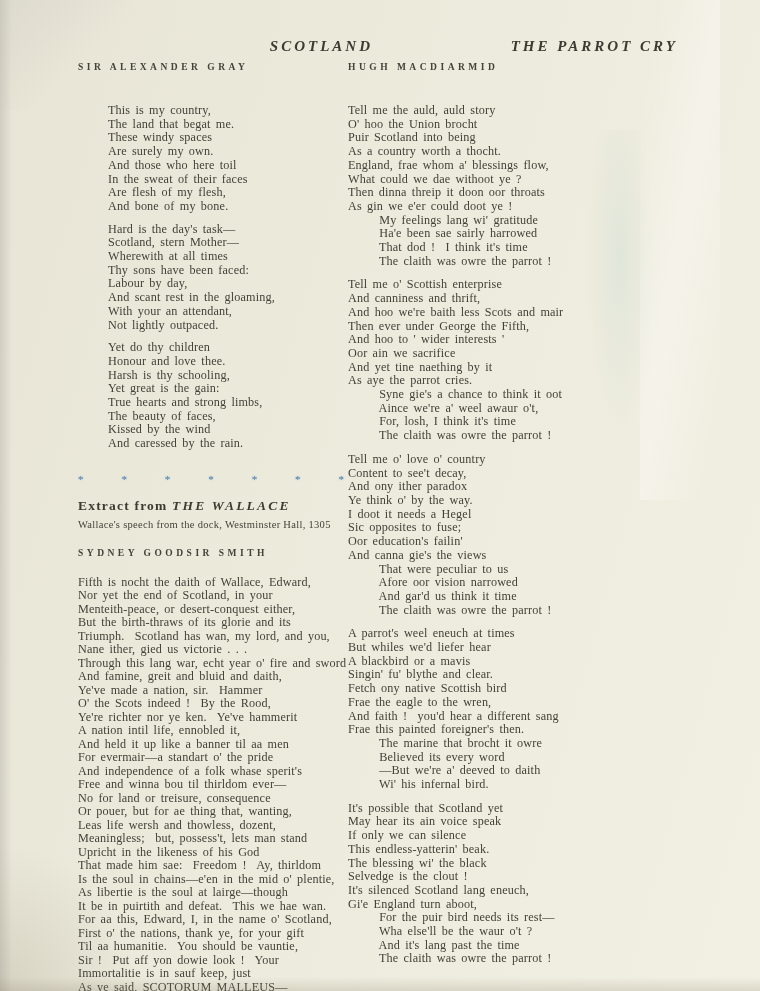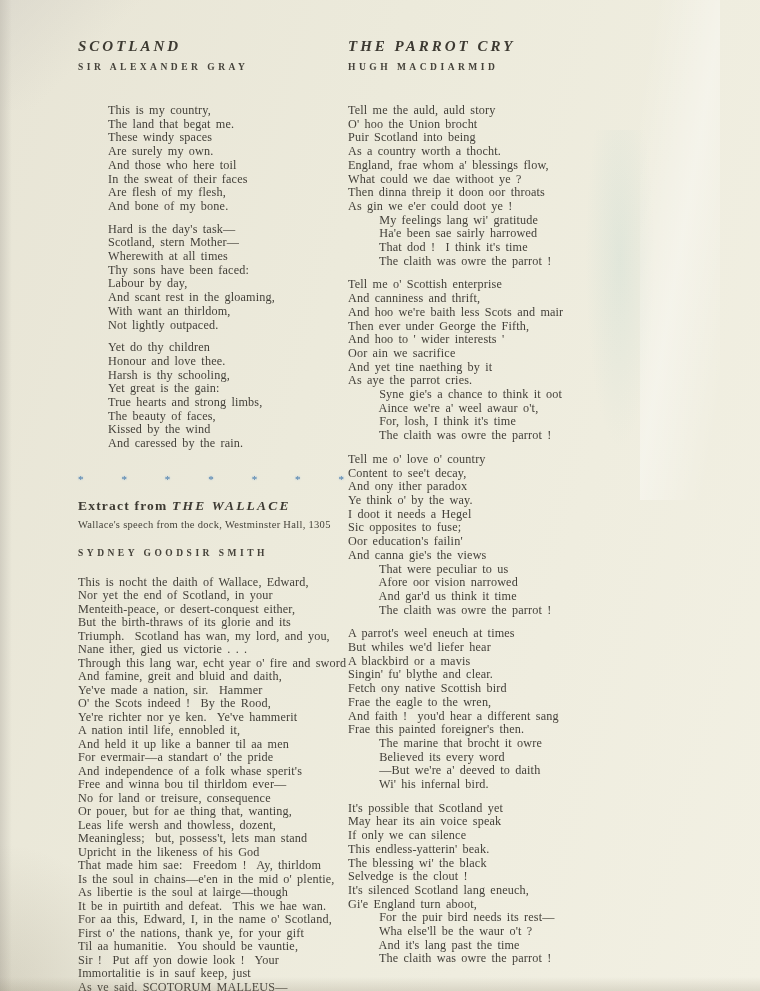--- a/index.html
+++ b/index.html
@@ -52,7 +52,7 @@
   .poem-title{
     margin:0 0 7px 0;
     font-size:15px;font-style:italic;font-weight:600;
-    letter-spacing:3px;color:#3d3a32;
+    letter-spacing:3px;color:#3d3a32;text-align:right;
   }
   .poem-author{
     font-size:9.5px;letter-spacing:3.5px;font-weight:600;

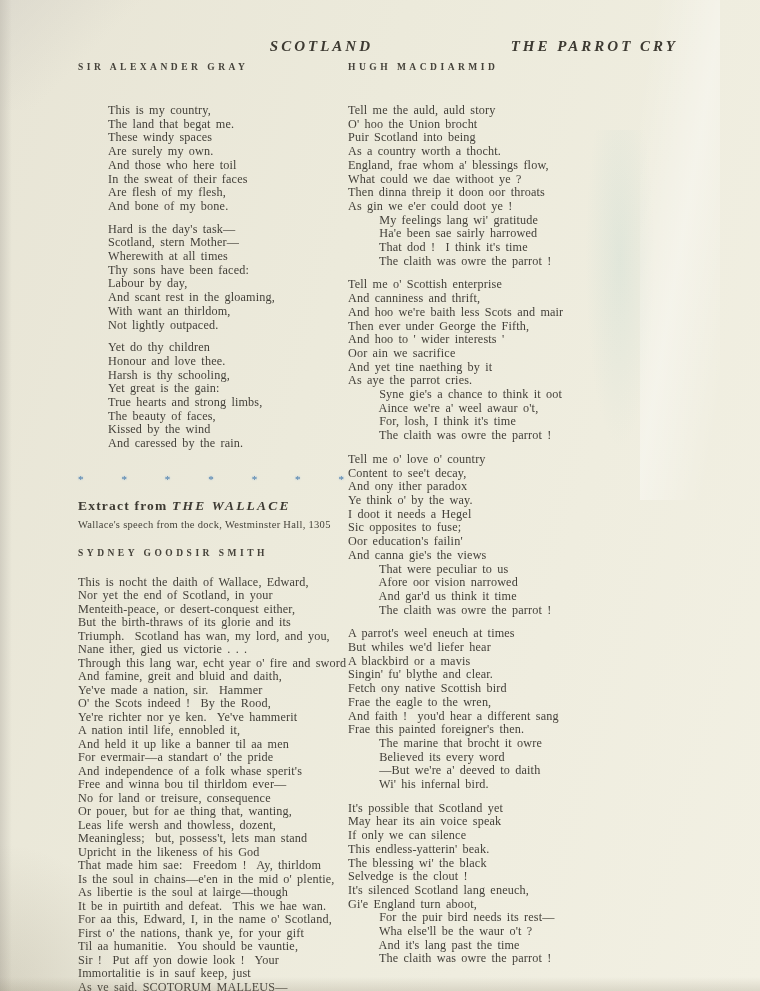--- a/index.html
+++ b/index.html
@@ -127,7 +127,7 @@
             <div class="line">Thy sons have been faced:</div>
             <div class="line">Labour by day,</div>
             <div class="line">And scant rest in the gloaming,</div>
-            <div class="line">With want an thirldom,</div>
+            <div class="line">With your an attendant,</div>
             <div class="line">Not lightly outpaced.</div>
           </div>
           <div class="stanza">

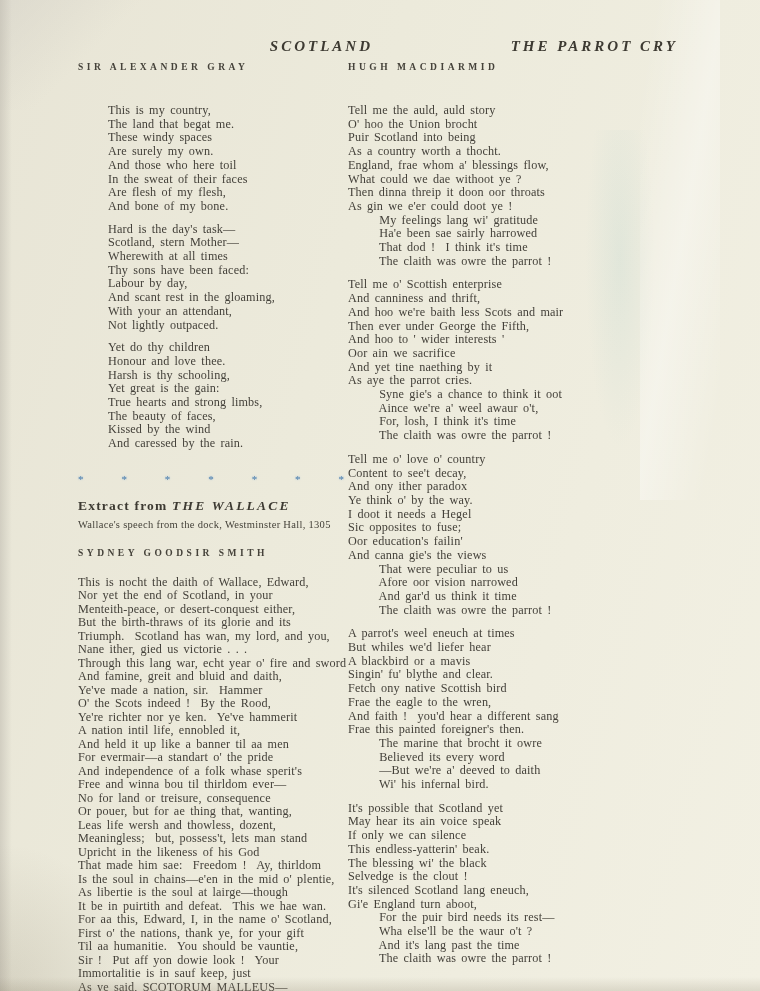--- a/index.html
+++ b/index.html
@@ -159,7 +159,7 @@
       <div class="poem-author tight">SYDNEY GOODSIR SMITH</div>
       <div class="poem-body wallace-body">
           <div class="stanza">
-            <div class="line">This is nocht the daith of Wallace, Edward,</div>
+            <div class="line">Fifth is nocht the daith of Wallace, Edward,</div>
             <div class="line">Nor yet the end of Scotland, in your</div>
             <div class="line">Menteith-peace, or desert-conquest either,</div>
             <div class="line">But the birth-thraws of its glorie and its</div>

